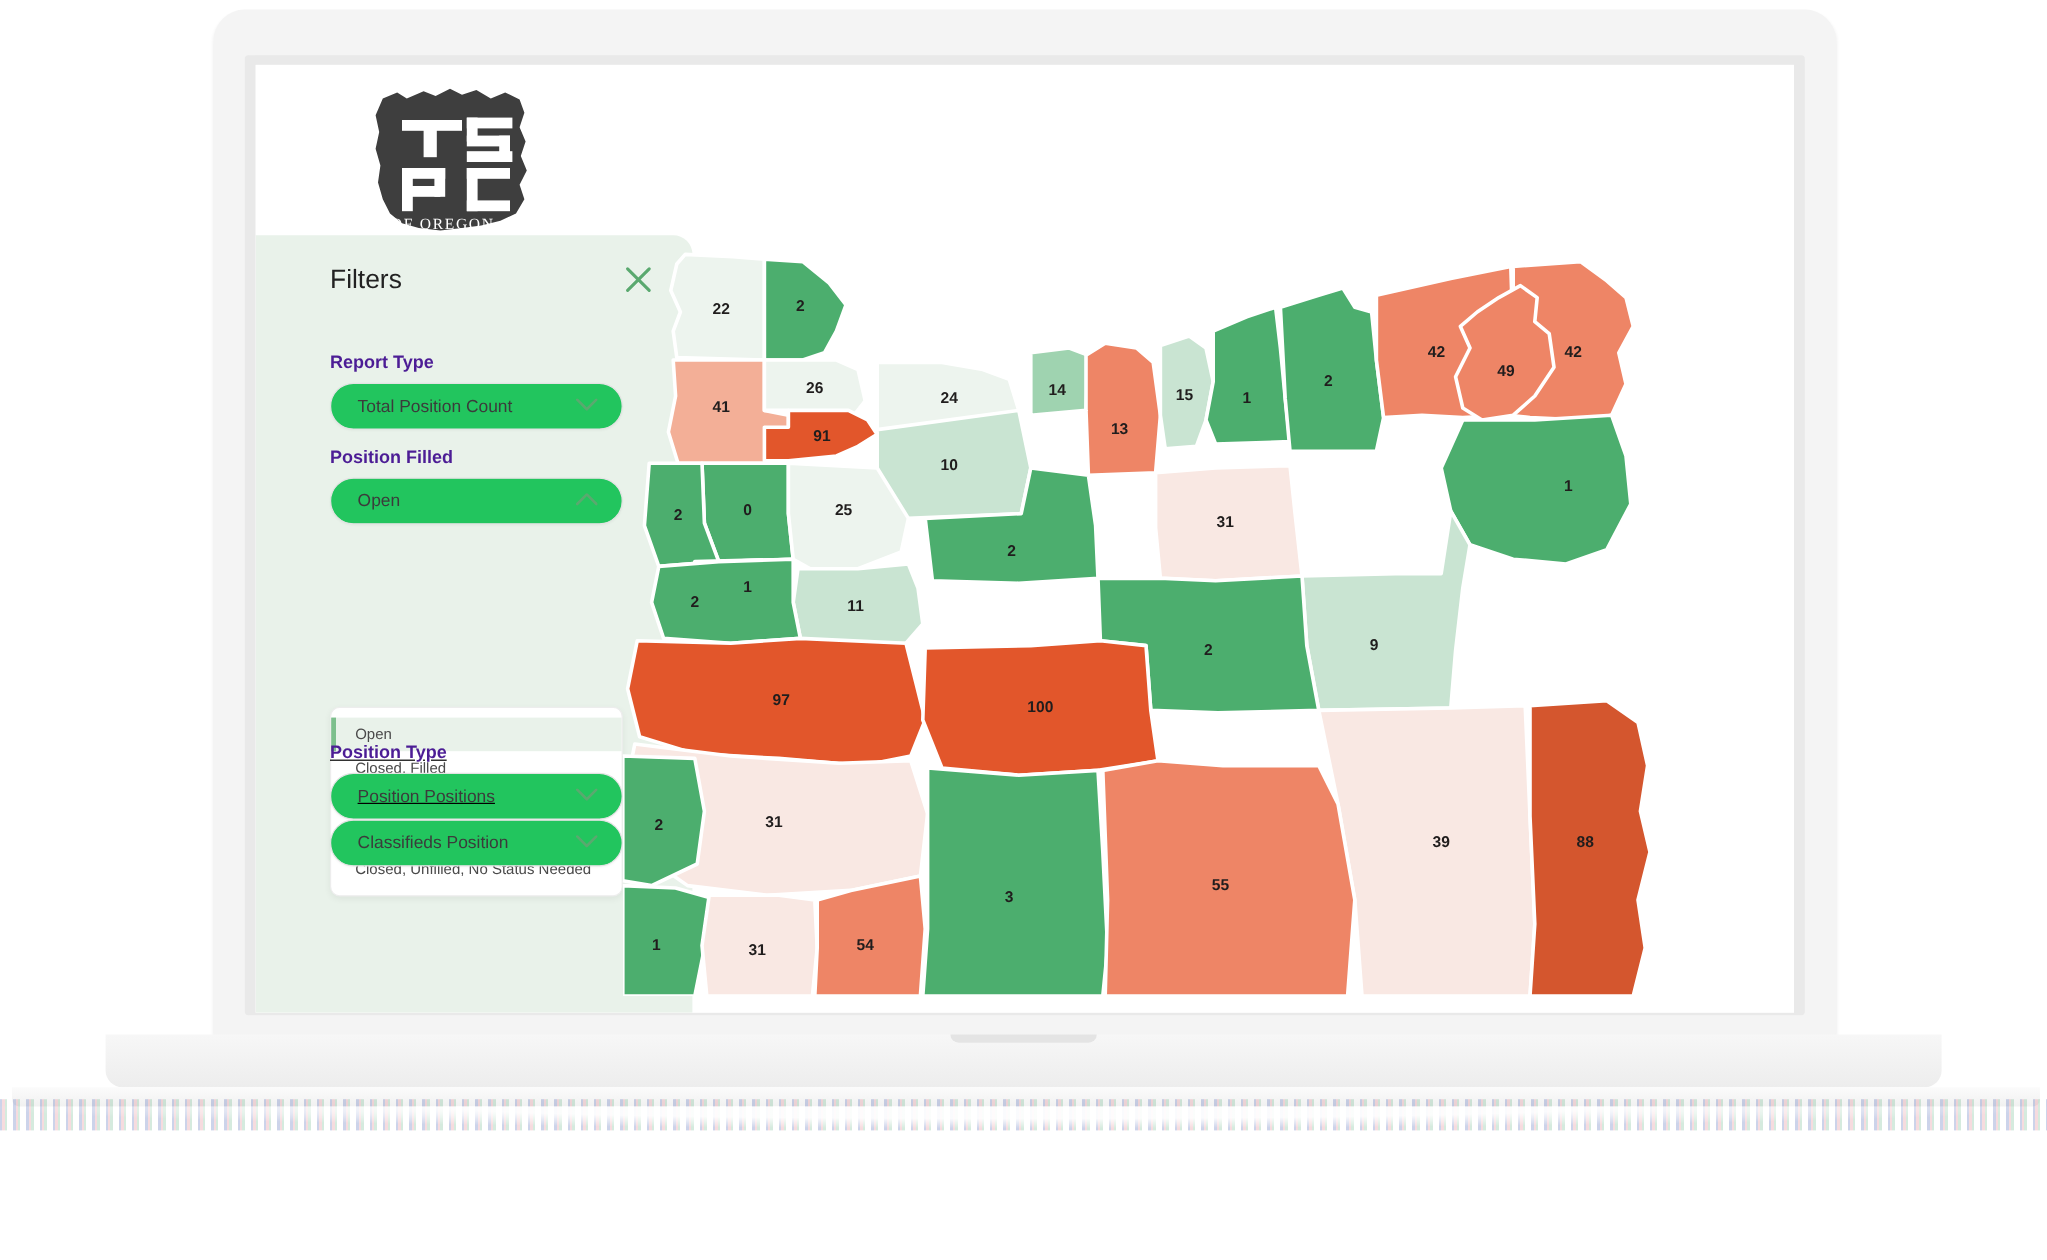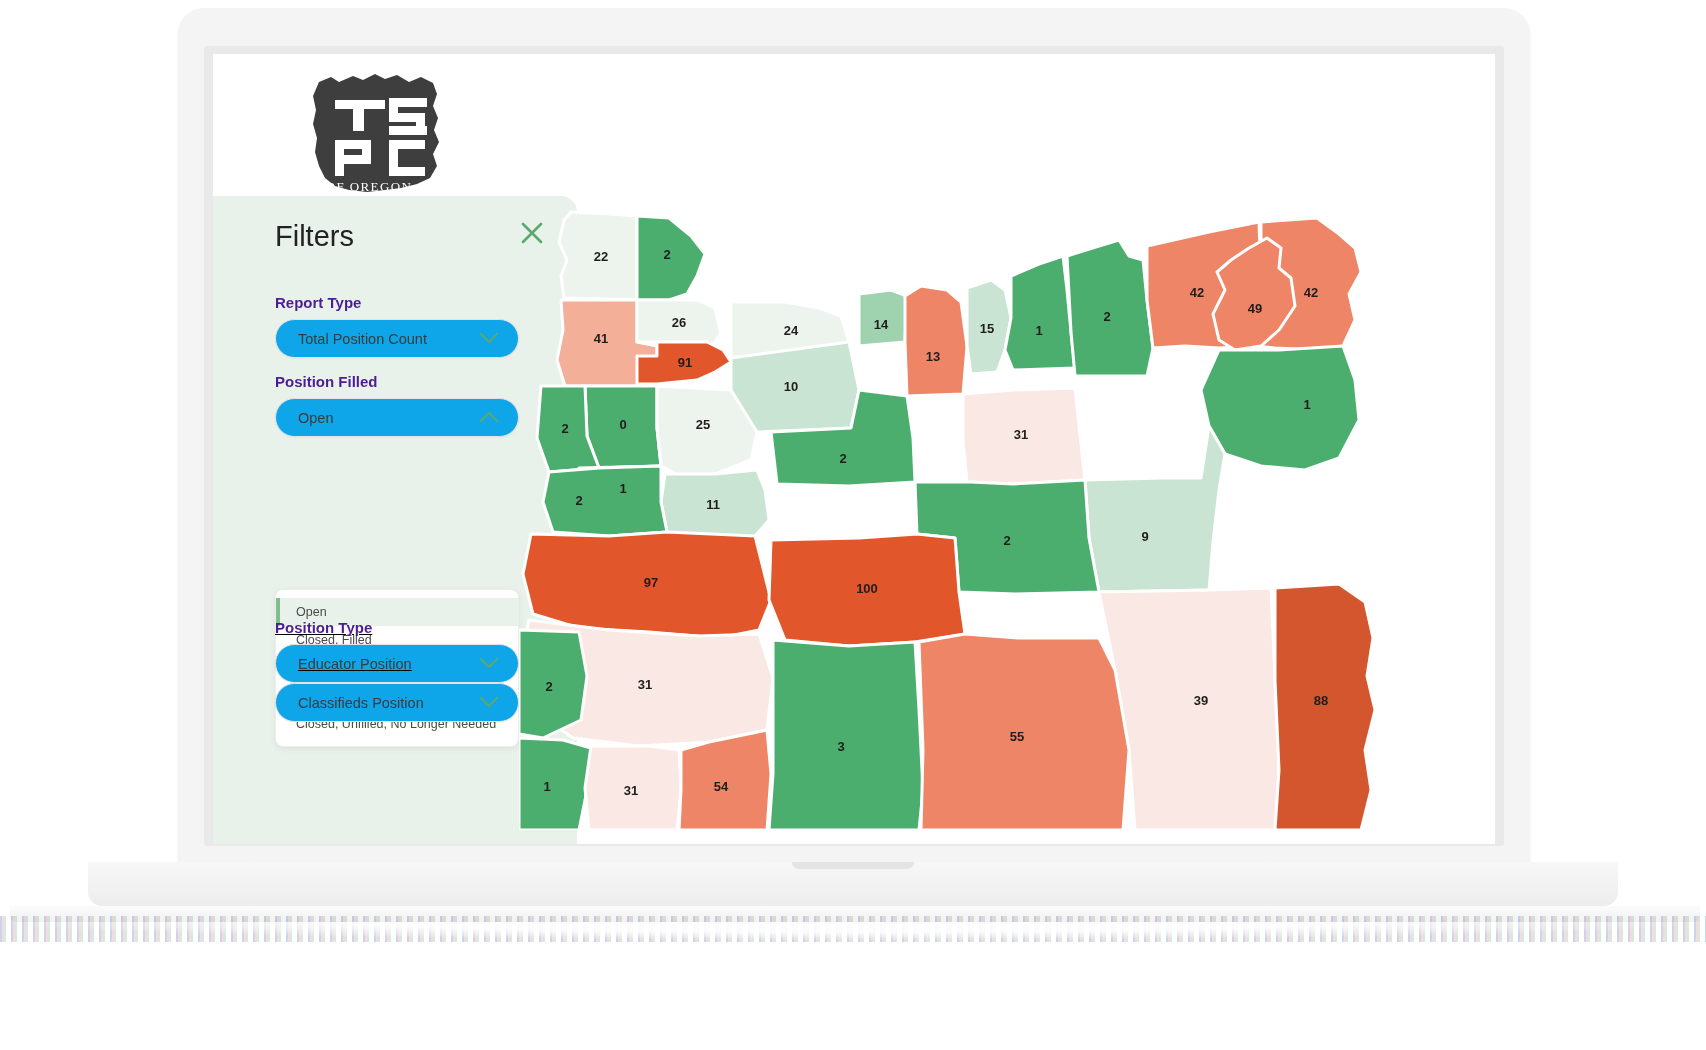--- a/index.html
+++ b/index.html
@@ -86,7 +86,7 @@
     position:absolute; left:0px; top:142px; width:364px; height:648px;
     background:#e9f2ea; border-top-right-radius:16px;
   }
-  .filters-title { position:absolute; left:62px; top:24px; font-size:29px; color:#222; }
+  .filters-title { position:absolute; left:62px; top:24px; font-size:22px; color:#222; }
   .close-icon { position:absolute; right:28px; top:20px; width:34px; height:34px; cursor:pointer; }
   .close-icon svg { display:block; }
 

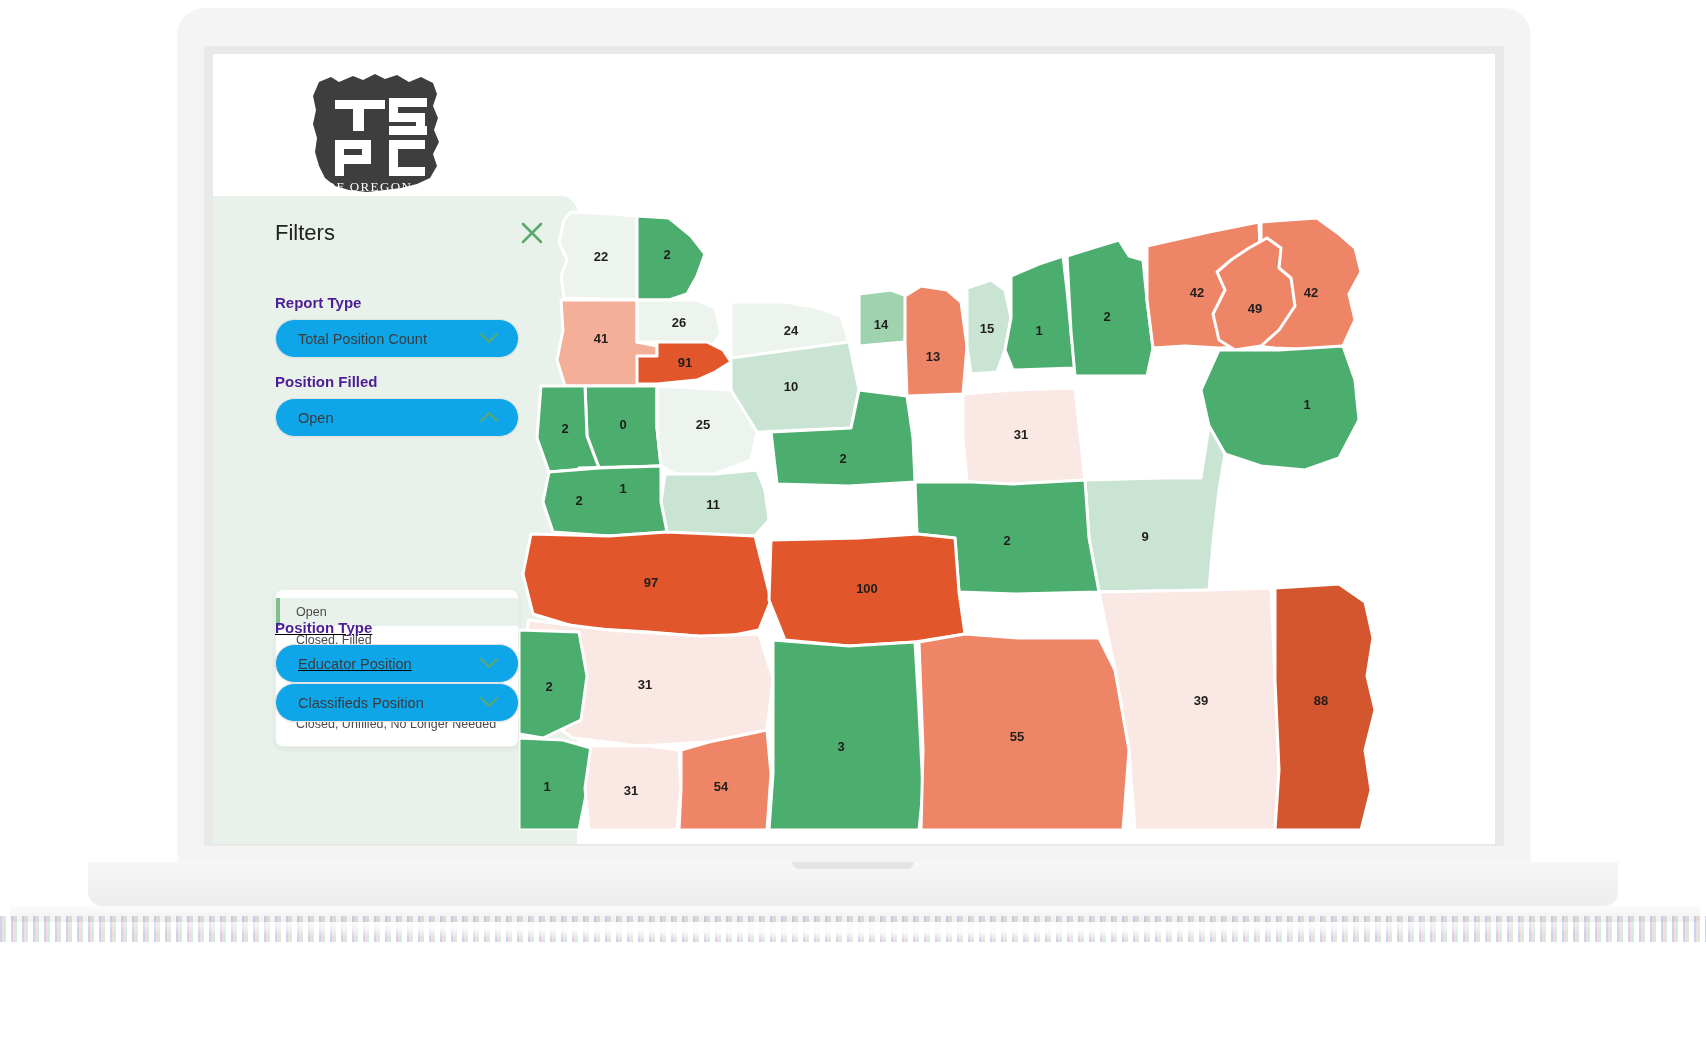--- a/index.html
+++ b/index.html
@@ -93,7 +93,7 @@
   .field-group { position:absolute; left:62px; width:244px; }
   .field-label { font-size:15px; font-weight:bold; color:#4c1d95; margin-bottom:8px; }
   .select {
-    position:relative; height:39px; background:#0ea5e9;
+    position:relative; height:39px; background:#22c55e;
     border:1px solid #e3e3e3; border-radius:22px;
     display:flex; align-items:center; padding-left:22px;
     font-size:14.5px; color:#3b3b3b;

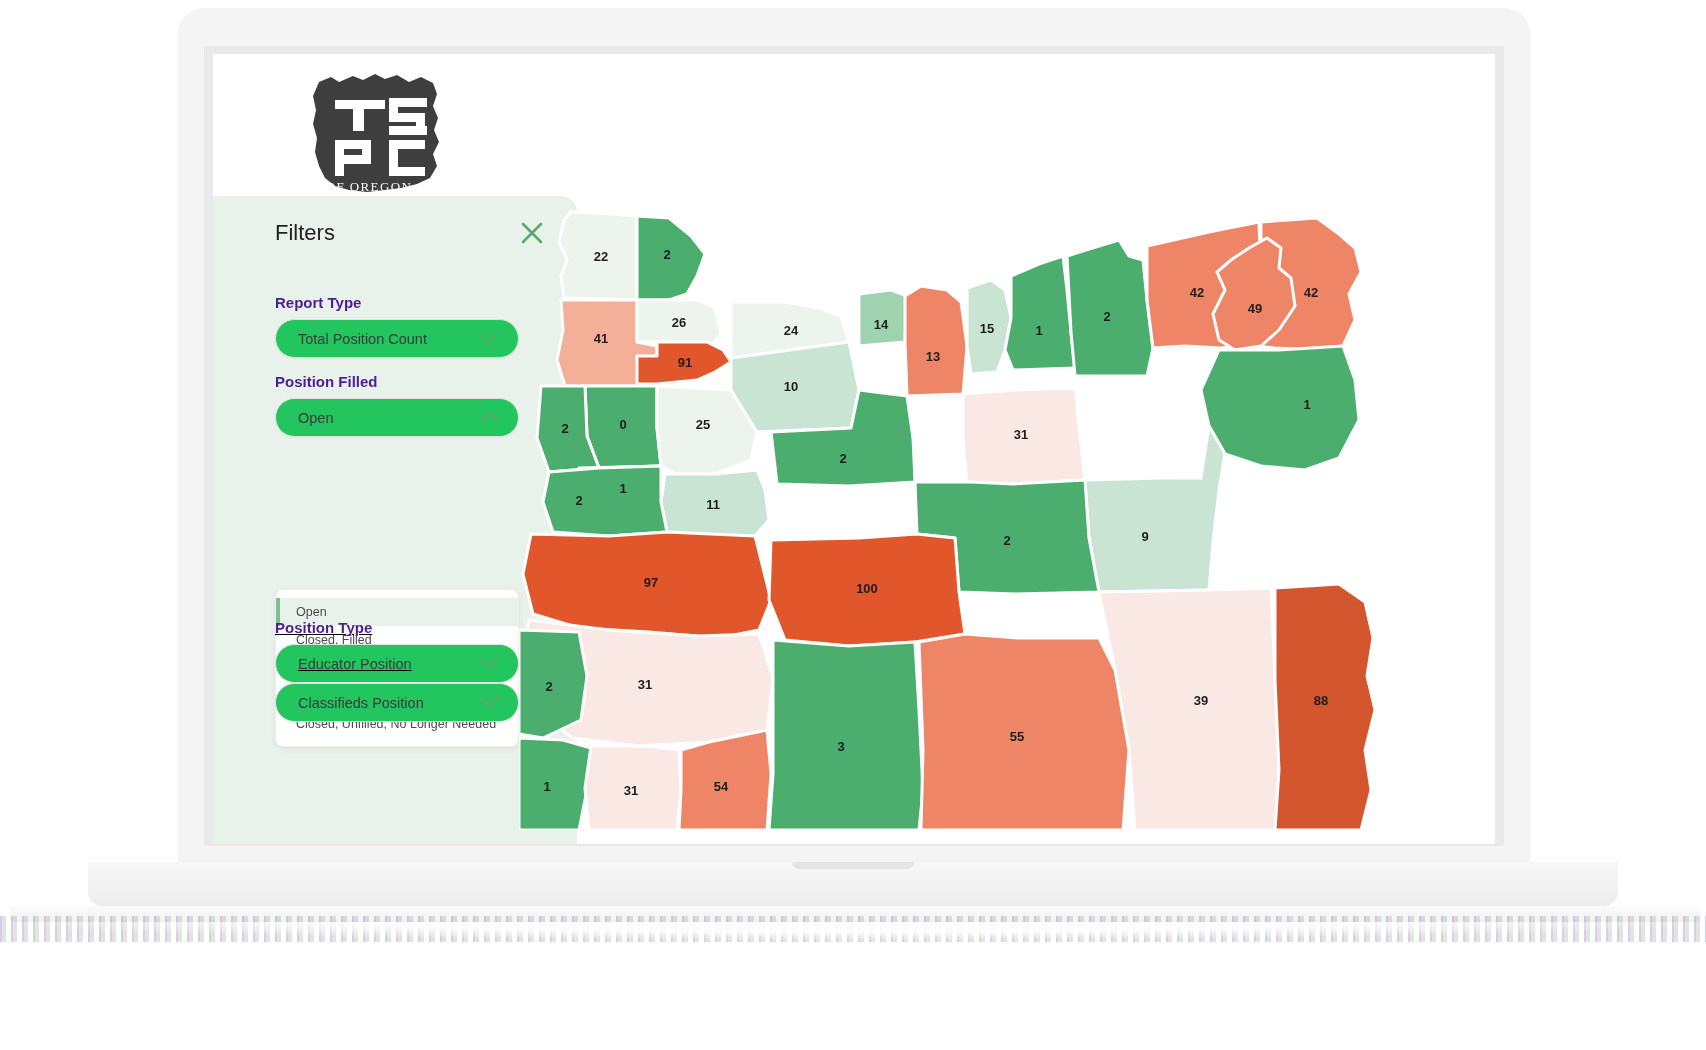--- a/index.html
+++ b/index.html
@@ -205,7 +205,7 @@
         <div class="field-group" style="top:423px;text-decoration:underline;">
           <div class="field-label">Position Type</div>
           <div class="select">
-            <span>Educator Position</span>
+            <span>Position Positions</span>
             <span class="chev">
               <svg width="18" height="11" viewBox="0 0 18 11">
                 <path d="M1 1 L9 9 L17 1" stroke="#5aa96f" stroke-width="2.2" fill="none" stroke-linecap="round" stroke-linejoin="round"></path>

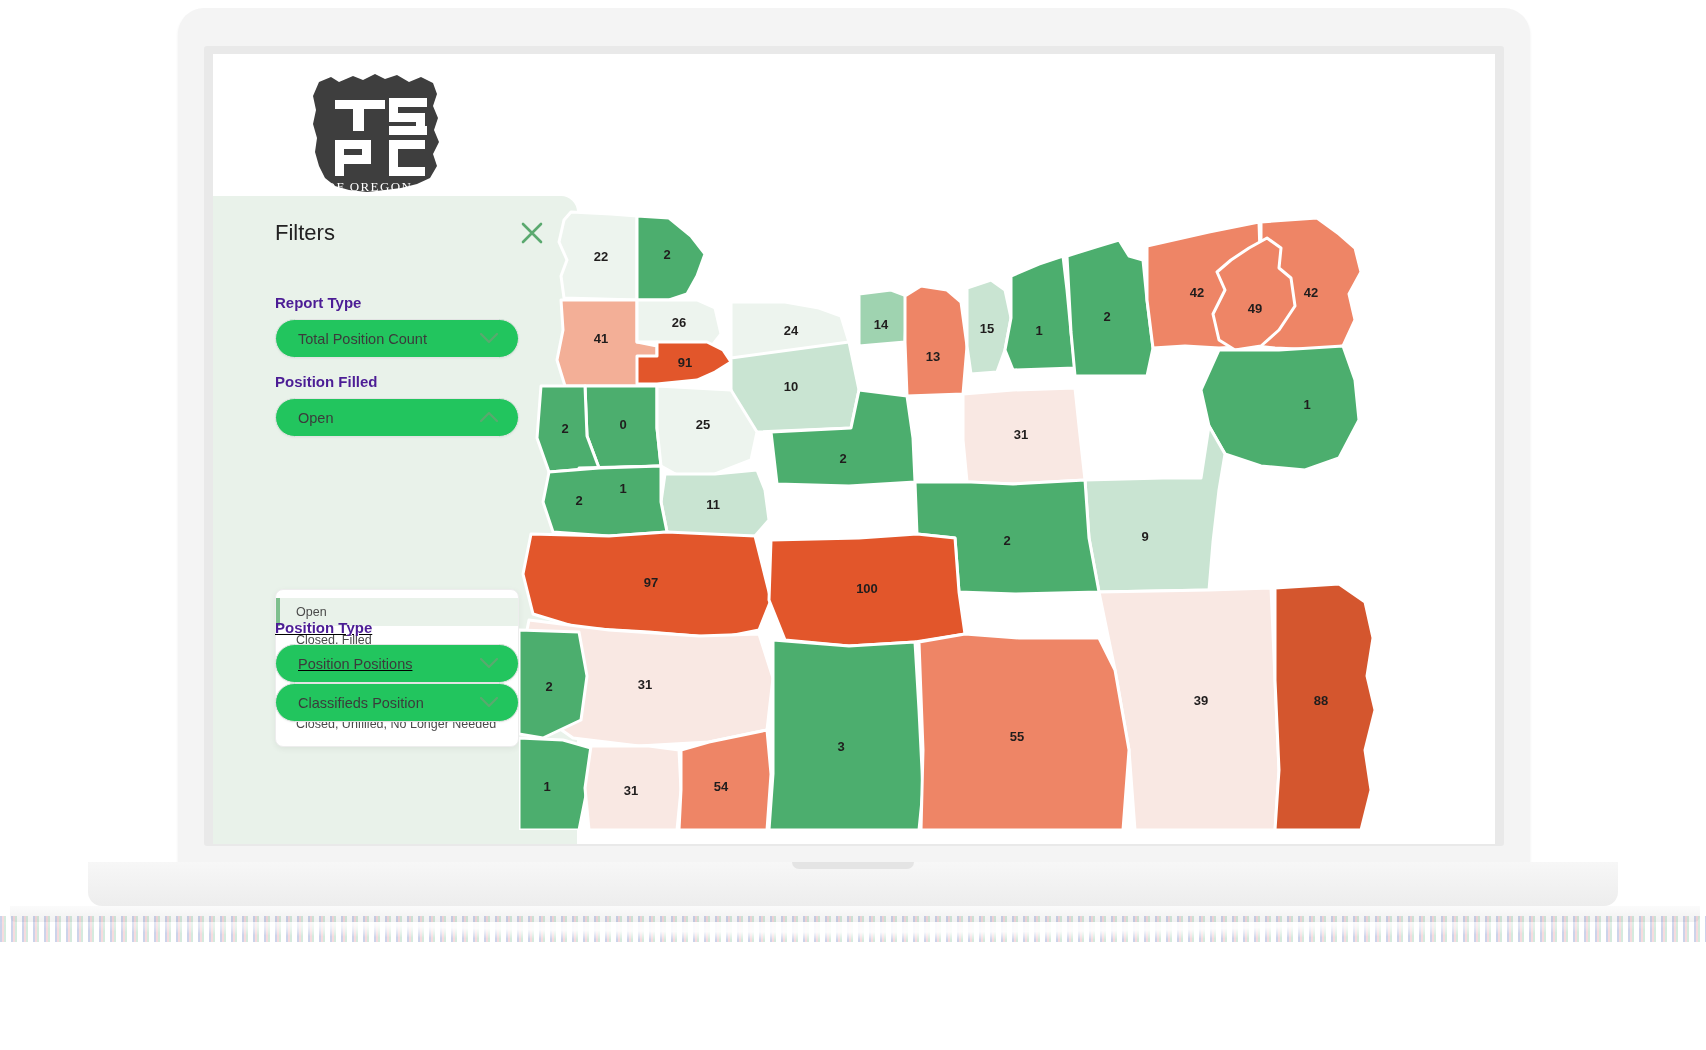--- a/index.html
+++ b/index.html
@@ -199,7 +199,7 @@
           <div class="option">Closed, Filled</div>
           <div class="option">Closed, Filled, No-Show</div>
           <div class="option">Closed, Unfilled, Unsucessful</div>
-          <div class="option">Closed, Unfilled, No Longer Needed</div>
+          <div class="option">Closed, Unfilled, No Status Needed</div>
         </div>
 
         <div class="field-group" style="top:423px;text-decoration:underline;">

